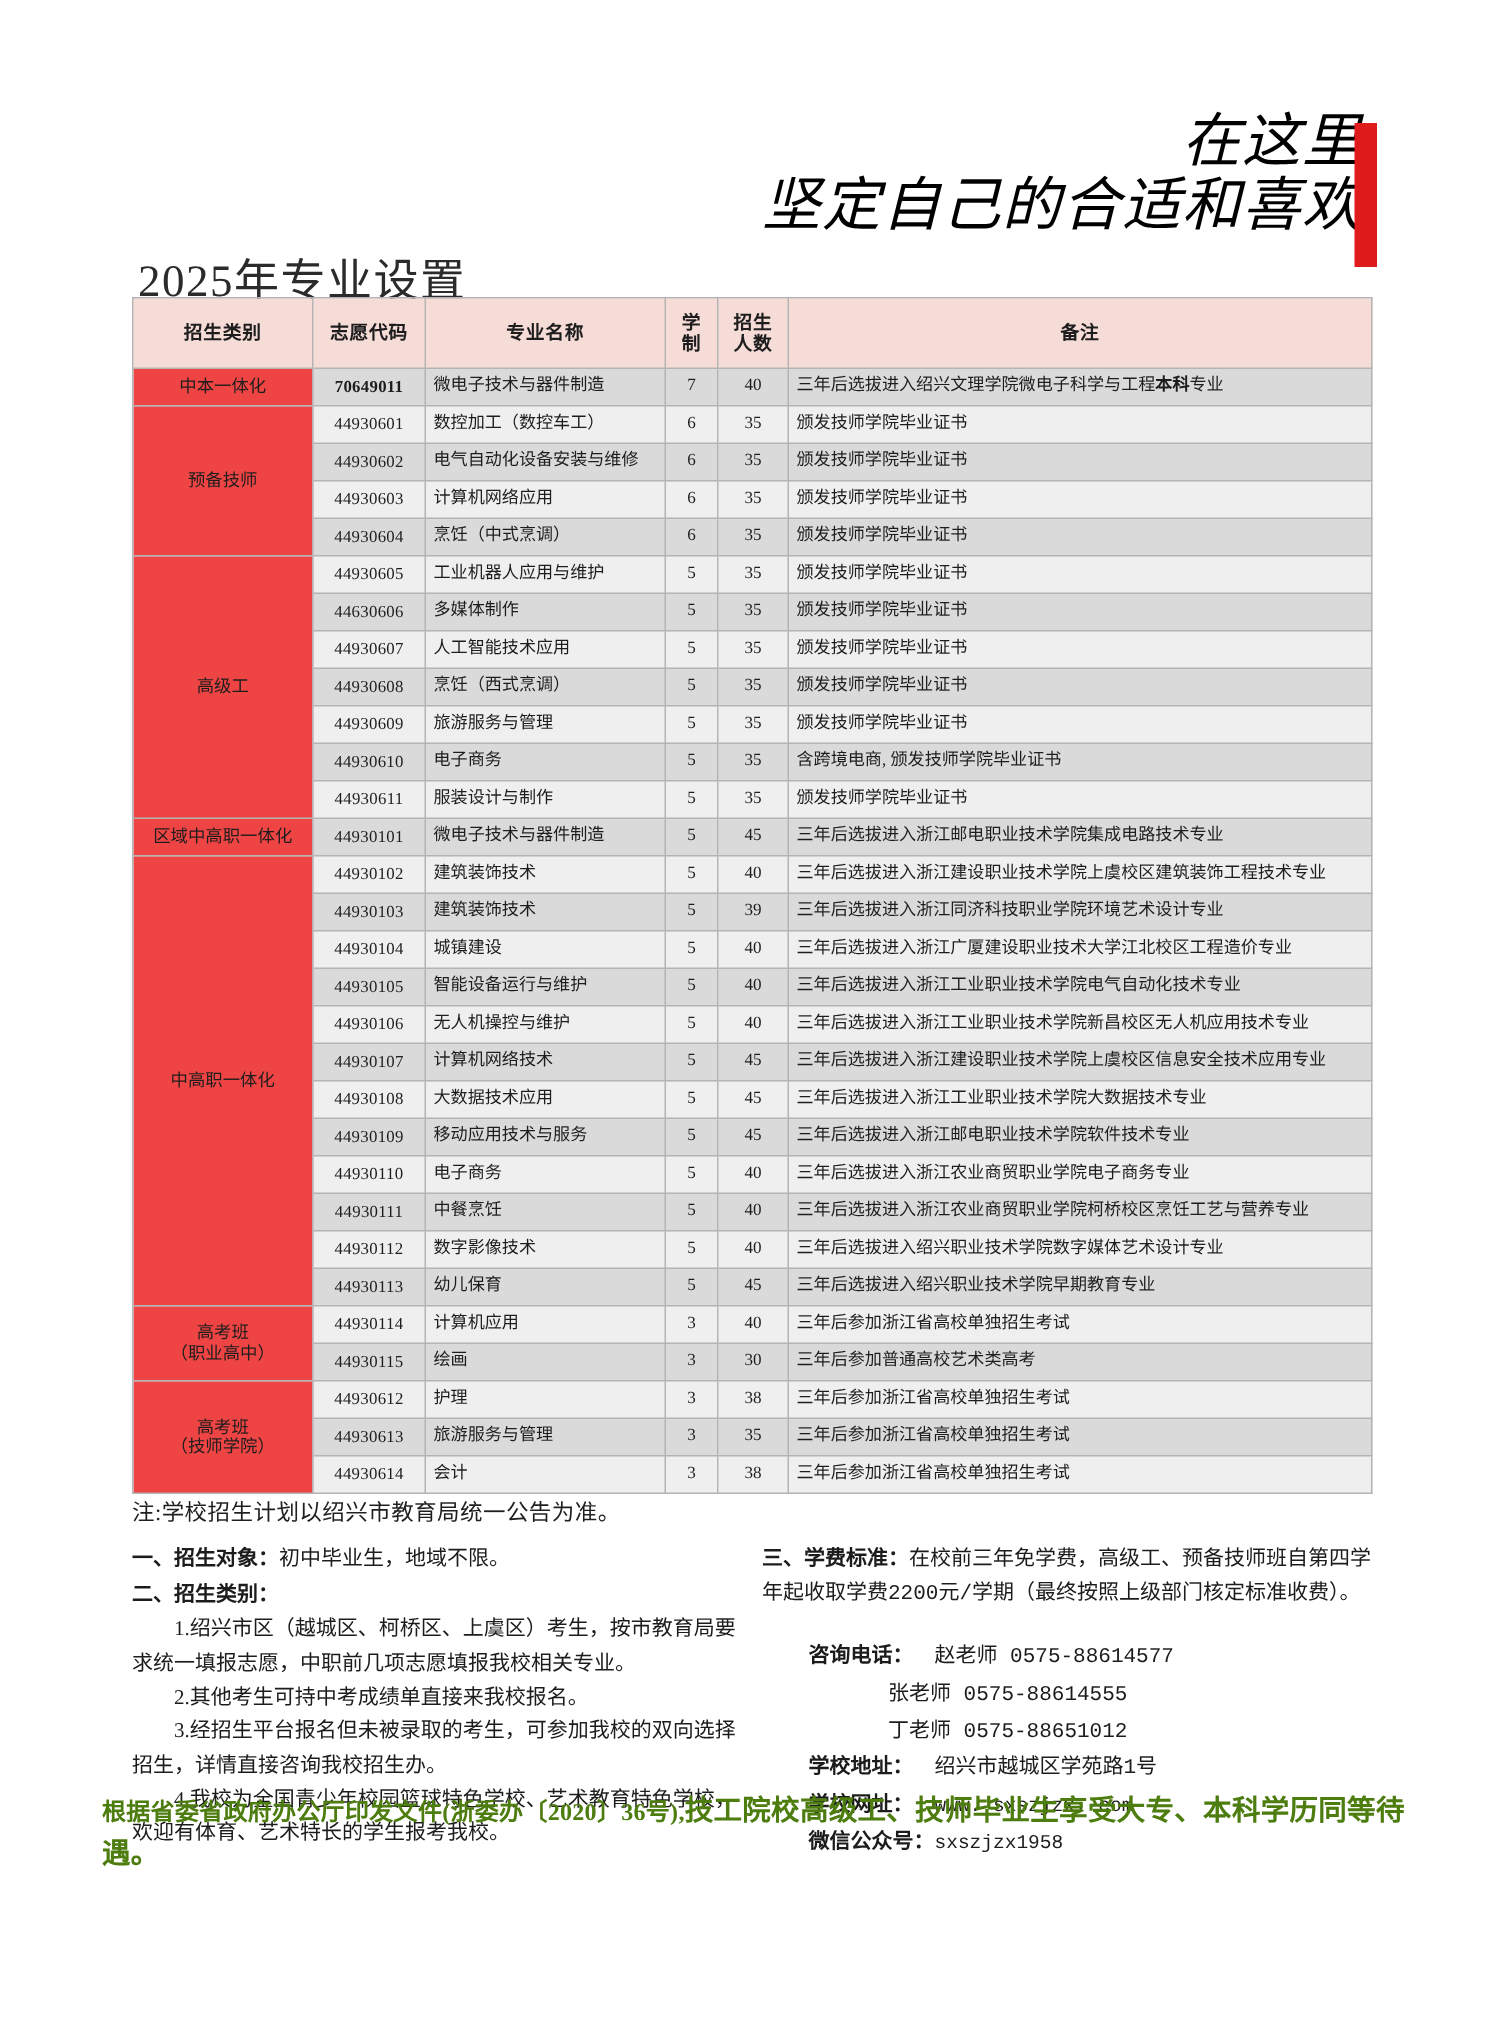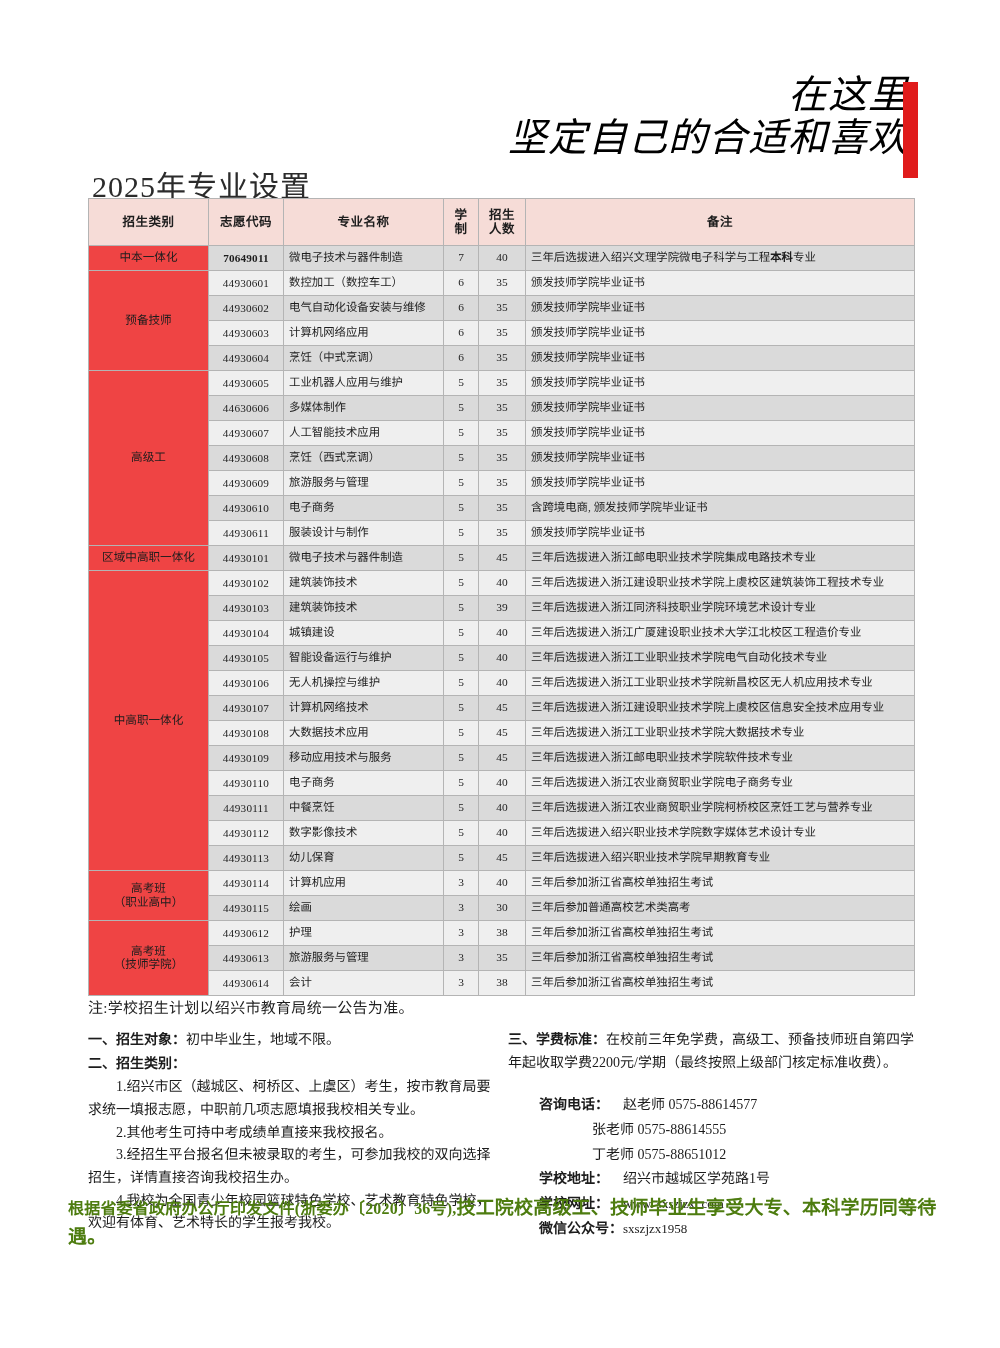--- a/index.html
+++ b/index.html
@@ -101,7 +101,7 @@
   }
   .col-right{
     position:absolute;left:508px;top:1029px;width:410px;
-    font-size:14px;line-height:1.62;color:#1c1c1c;
+    font-size:14px;line-height:1.62;color:#1c1c1c;font-family:Liberation Mono, monospace;
   }
   .itm{margin:0 0 1px 0;}
   .itm b{font-weight:bold;}

